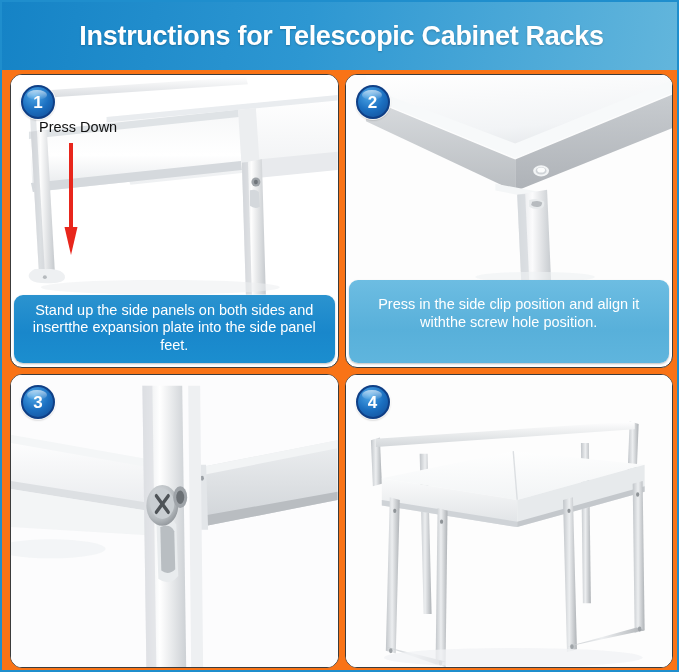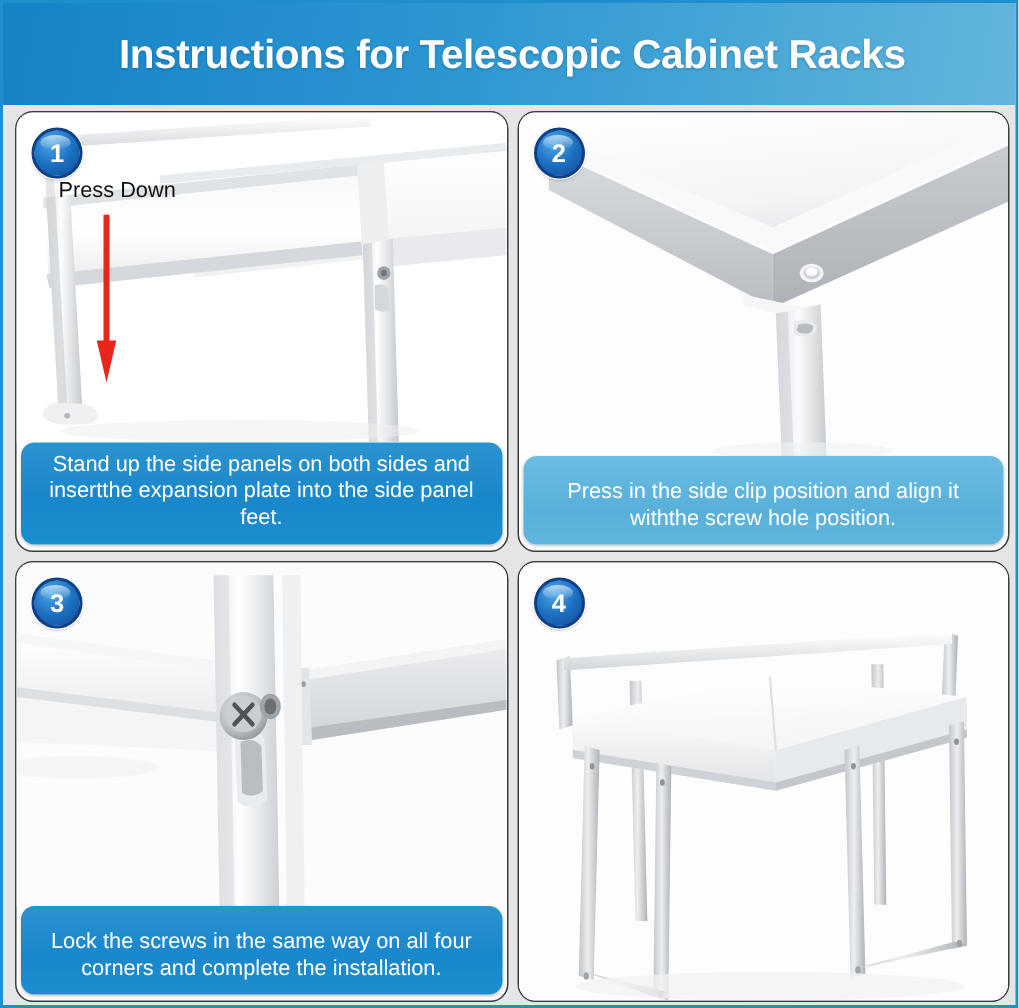--- a/index.html
+++ b/index.html
@@ -15,7 +15,7 @@
     position: relative;
     width: 679px;
     height: 672px;
-    background: #e5e5e5;
+    background: #f97316;
     box-sizing: border-box;
     border: 2px solid #1f8ecd;
     overflow: hidden;

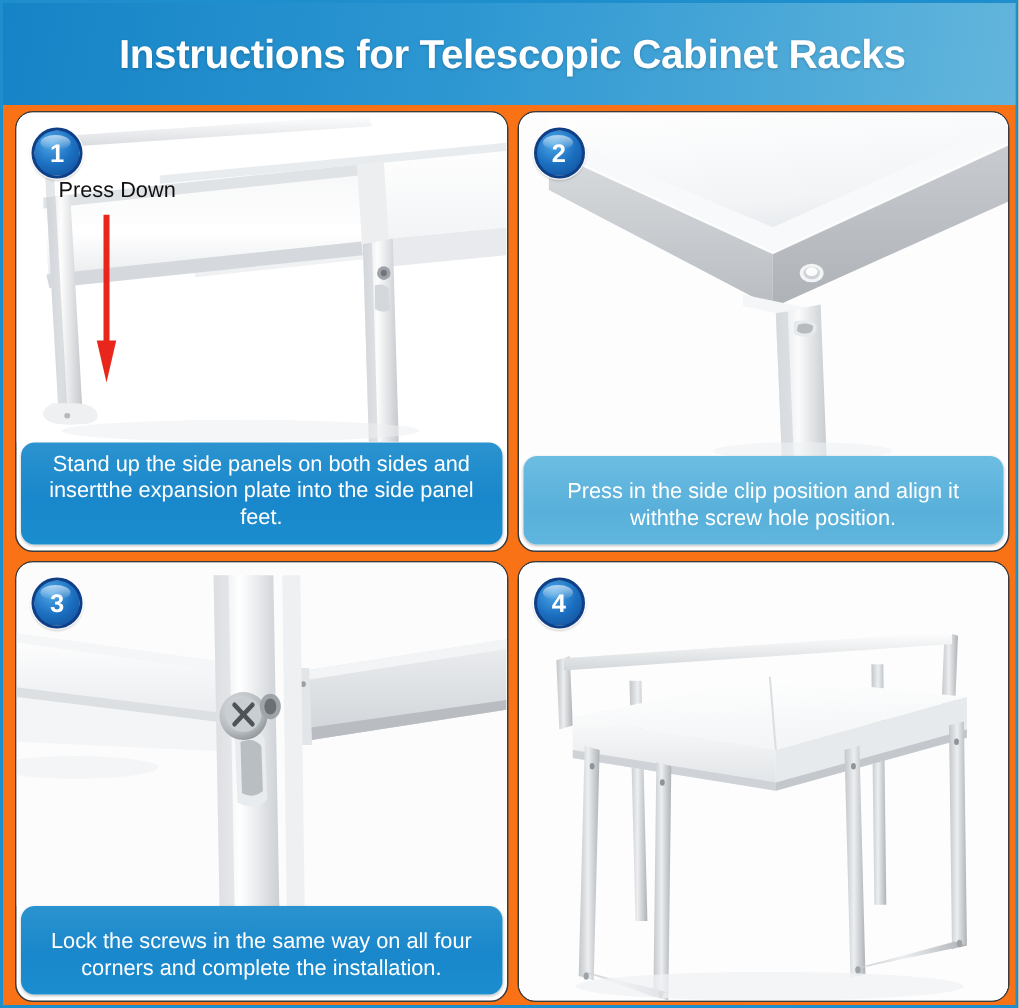--- a/index.html
+++ b/index.html
@@ -116,7 +116,7 @@
   }
   .caption.dark  { background: linear-gradient(180deg, #2b93cf 0%, #1987cb 55%, #1b8ecf 100%); }
   .caption.light { background: linear-gradient(180deg, #6dbde2 0%, #58b0da 60%, #5fb5dd 100%); }
-  .caption.tall  { padding-top: 16px; padding-bottom: 7px; }
+  .caption.tall  { padding-top: 16px; padding-bottom: 31px; }
 
   
   .press-label {

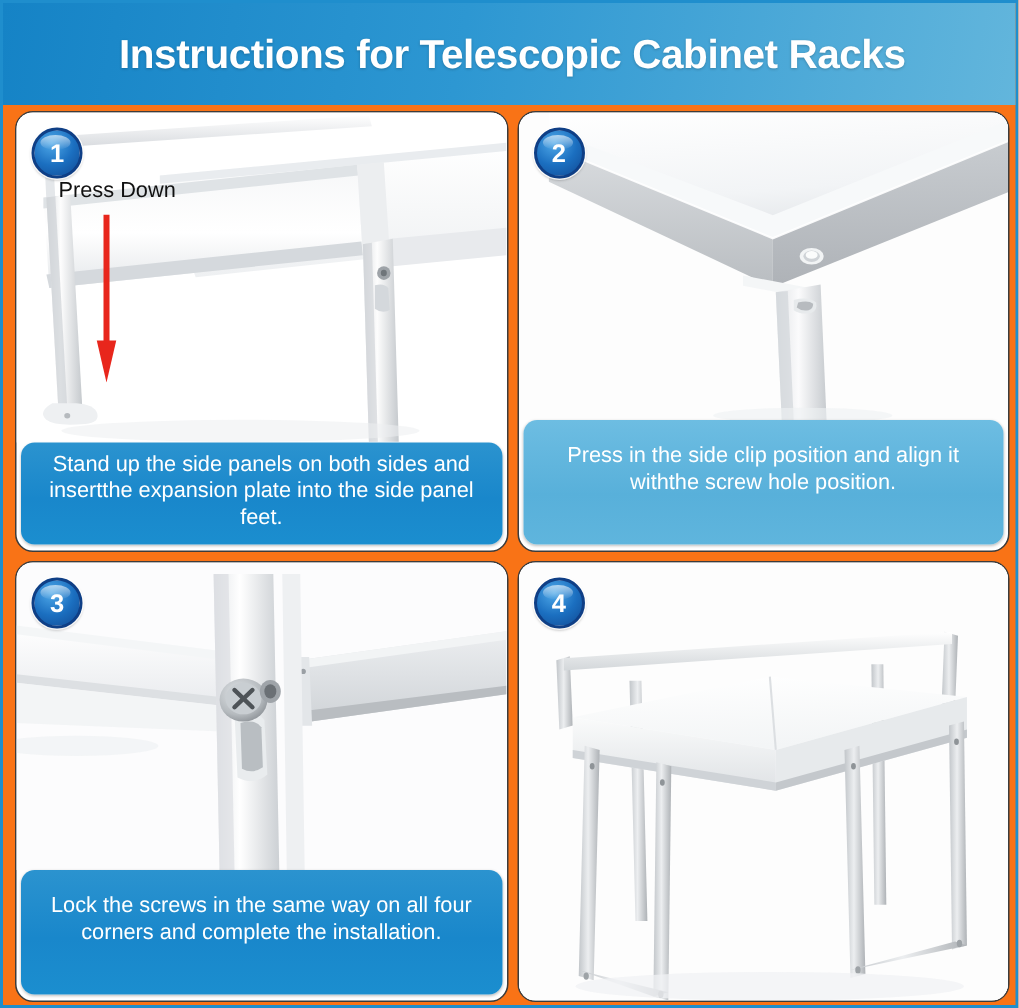--- a/index.html
+++ b/index.html
@@ -337,7 +337,6 @@
         <div class="badge">3</div>
       </div>
 
-      <div class="caption dark tall">Lock the screws in the same way on all four corners and complete the installation.</div>
     </div>
 
     <div class="panel">

